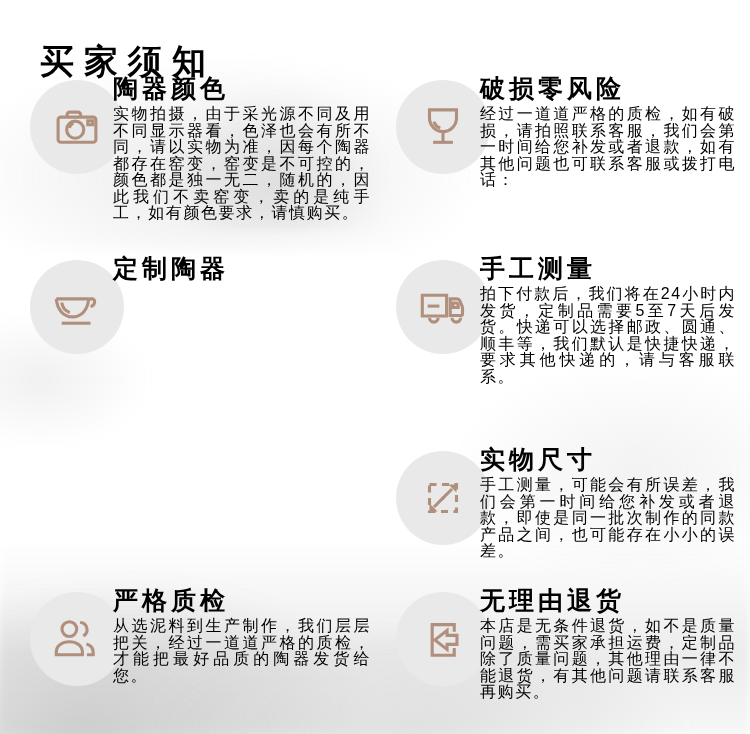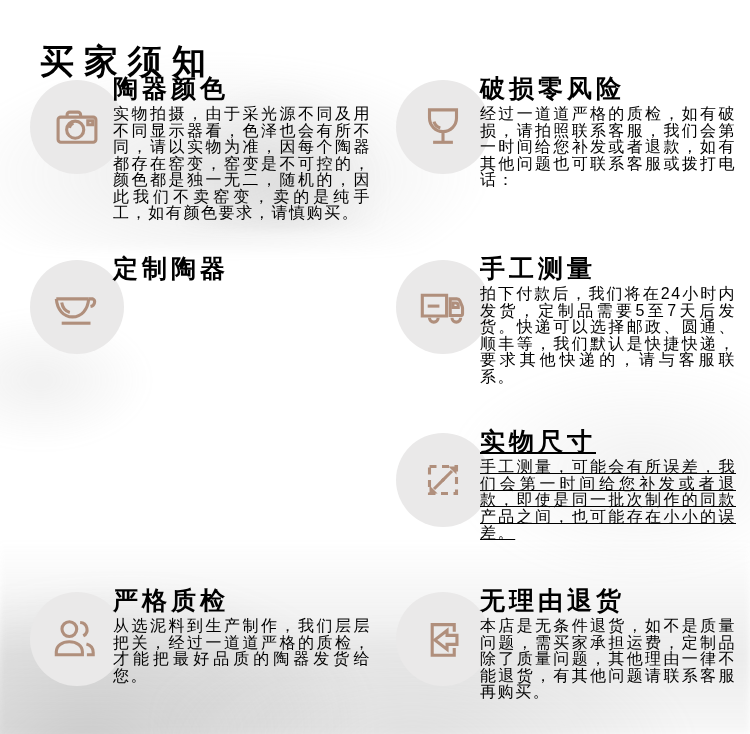--- a/index.html
+++ b/index.html
@@ -146,7 +146,7 @@
     </div>
   </section>
 
-  <section class="card col-r" style="top:429px;text-decoration:underline;">
+  <section class="card col-r" style="top:447px;">
     <div class="circle">
       <svg class="icon-svg" viewBox="0 0 60 60">
         <rect class="stroke" x="15" y="15" width="30" height="30" stroke-dasharray="7 5.5"></rect>

